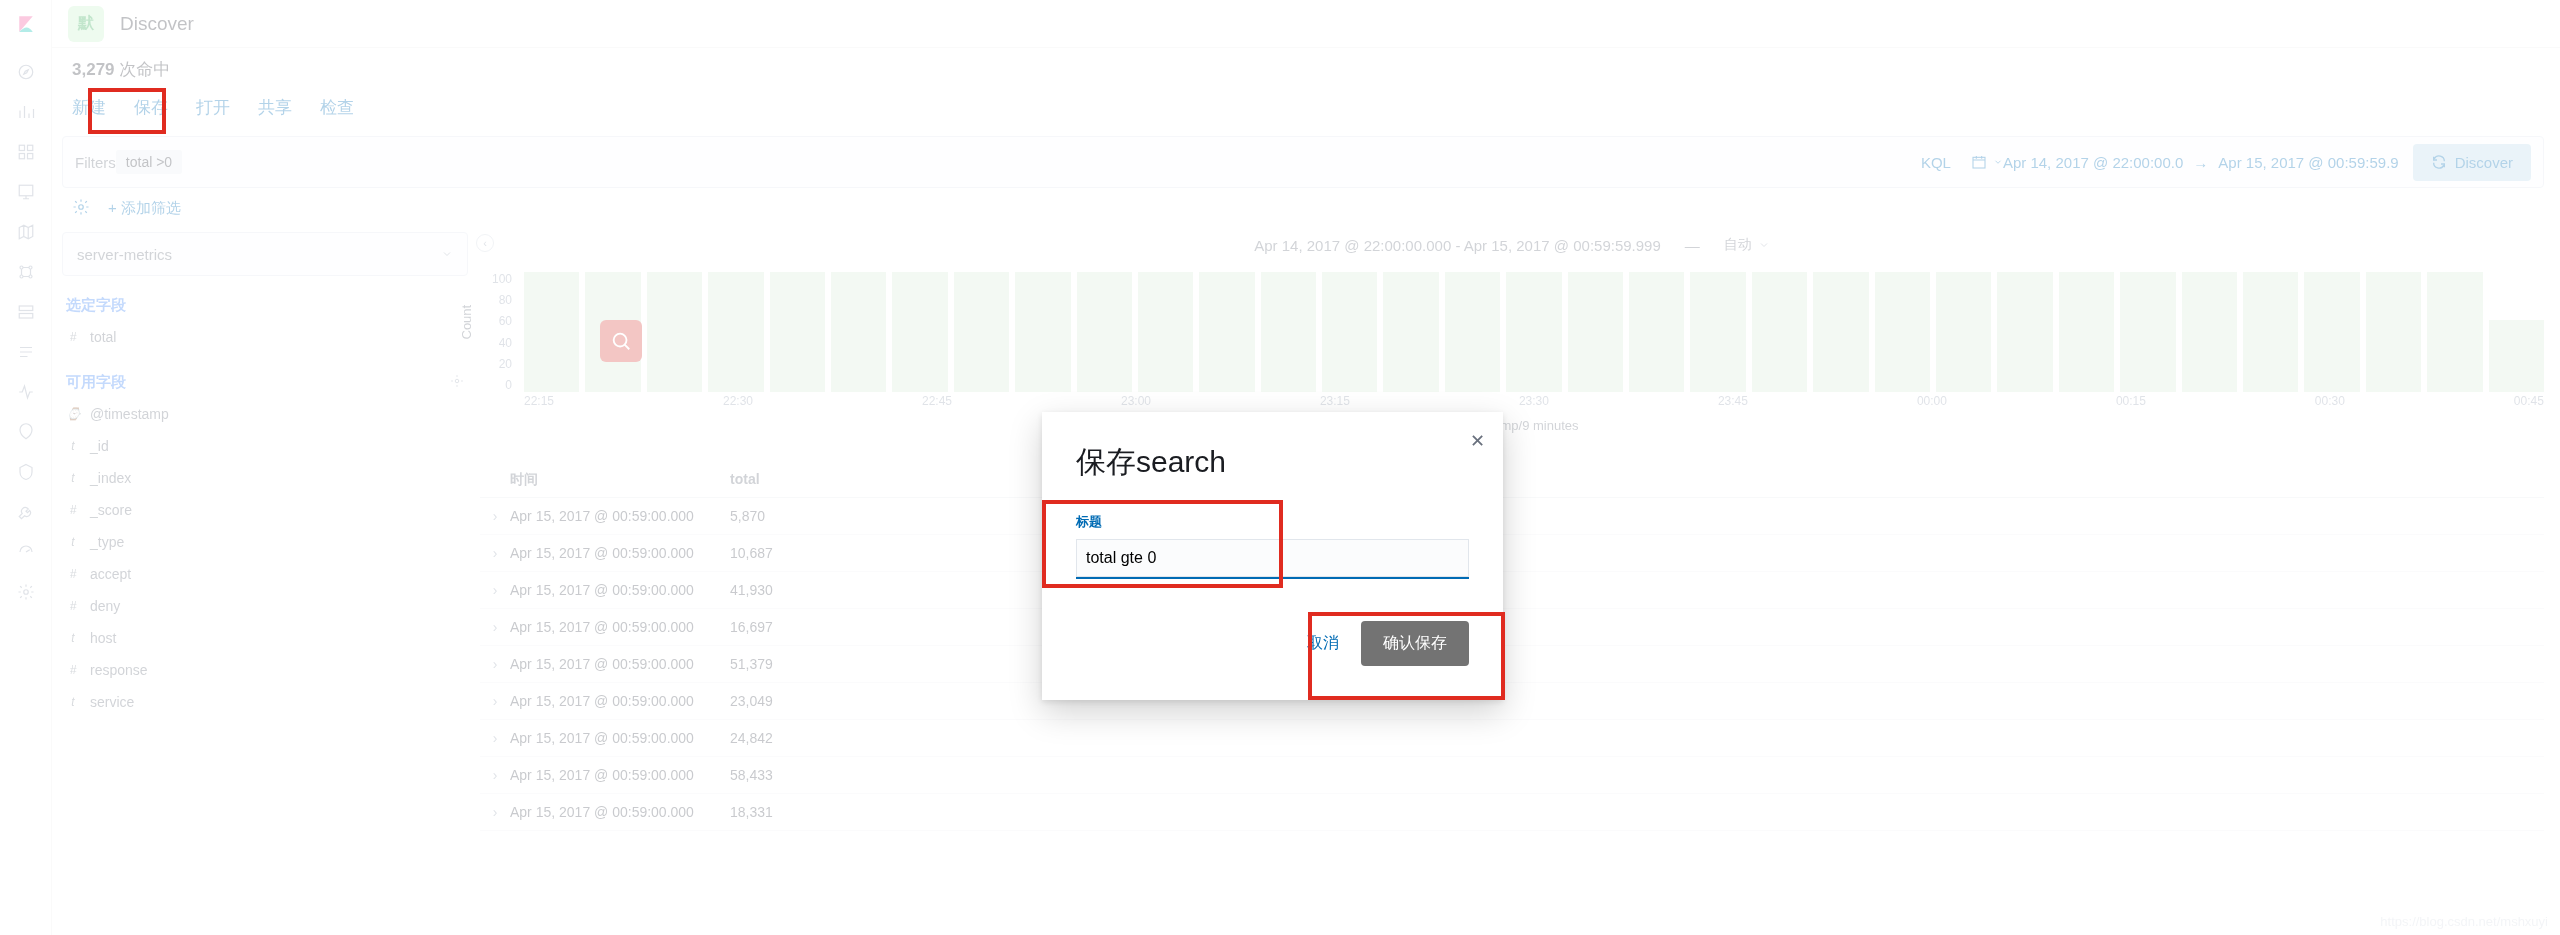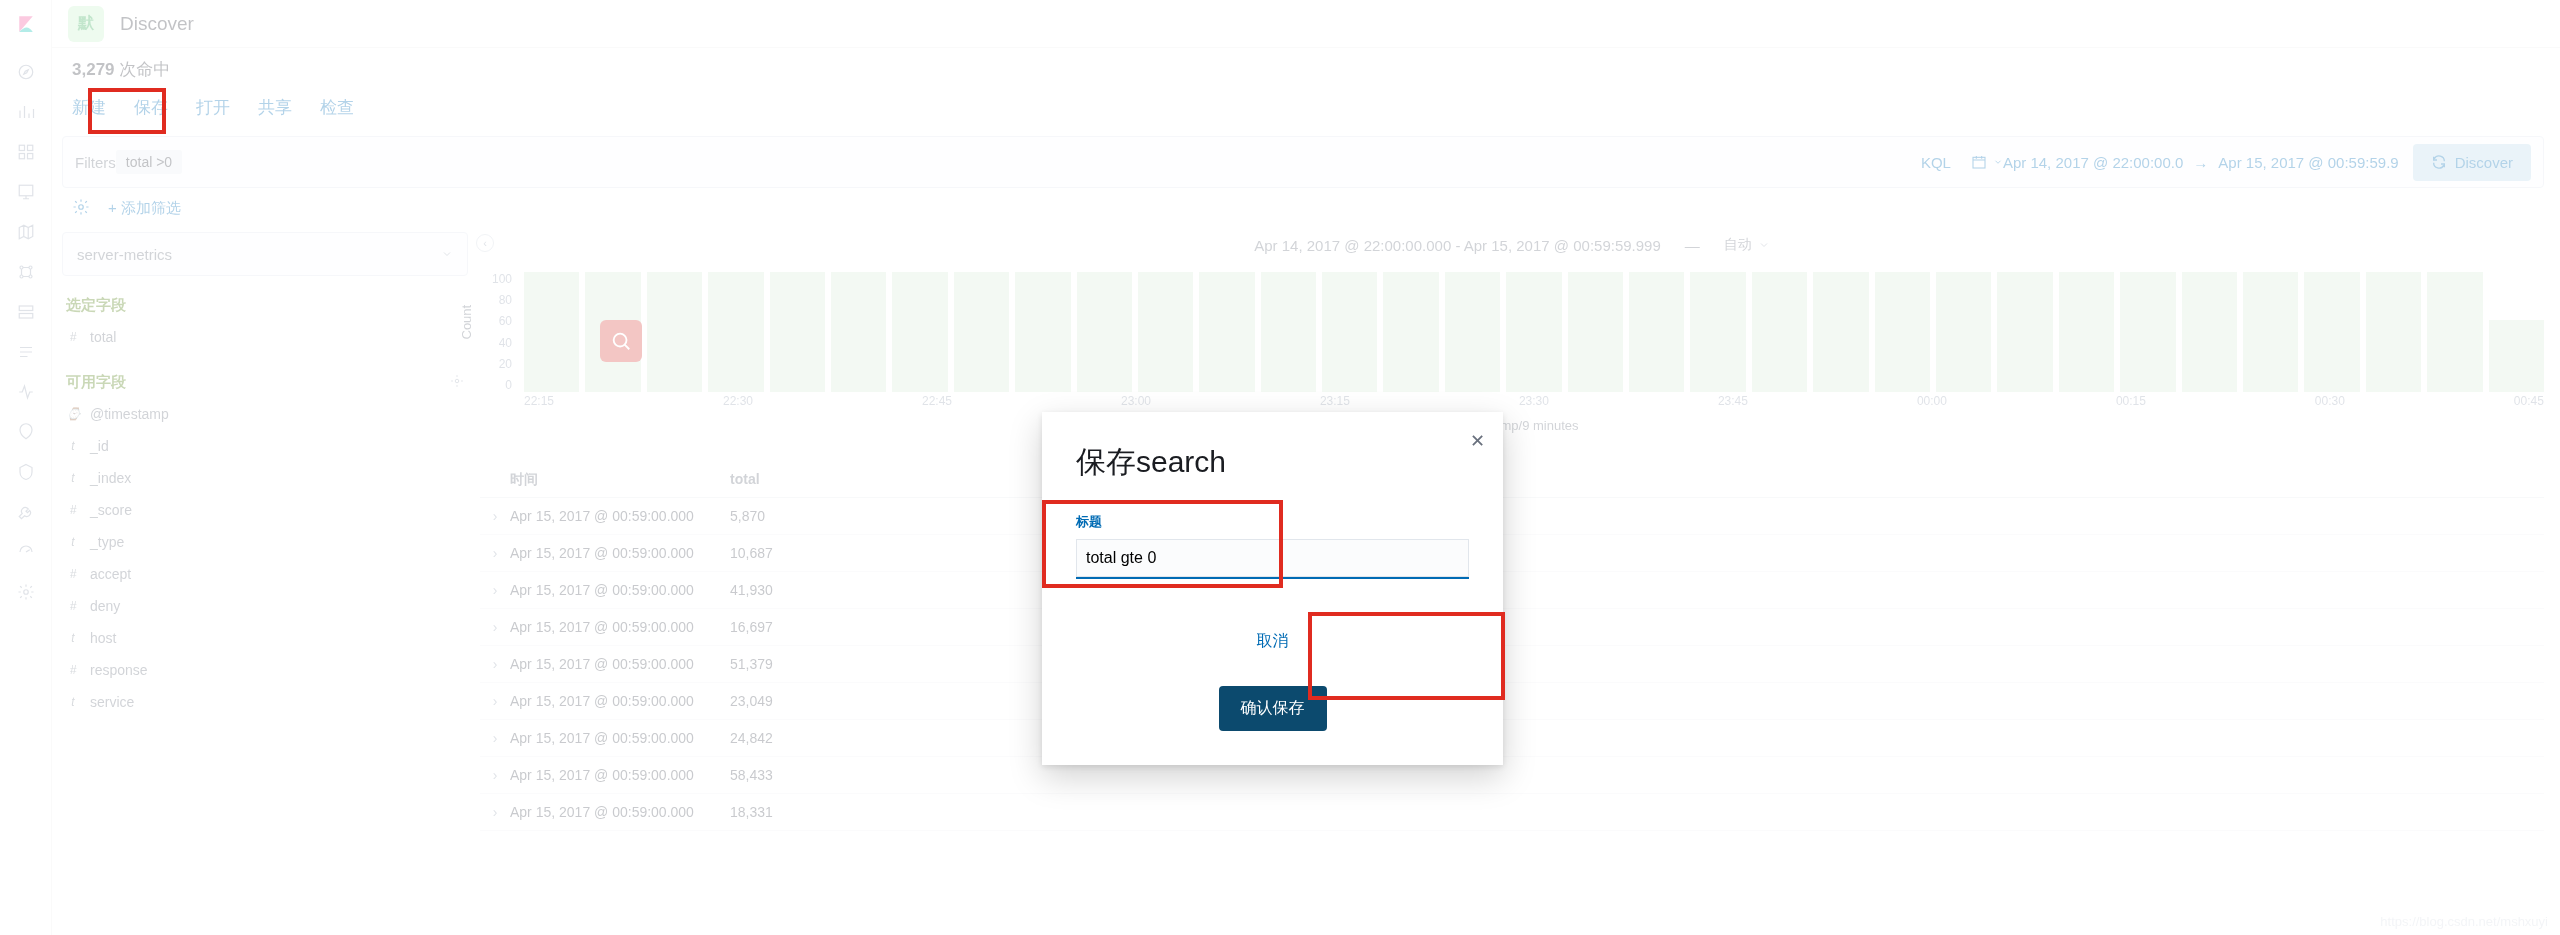--- a/index.html
+++ b/index.html
@@ -47,7 +47,7 @@
 .fieldpanel { position:absolute; left:62px; top:232px; width:406px; z-index:1; }
 .index-sel { border:1px solid #e0e5ee; border-radius:4px; height:44px; display:flex; align-items:center; justify-content:space-between; padding:0 14px; color:#69707d; font-size:15px; background:#fafbfd; }
 .sect { margin-top:14px; }
-.sect-h { font-size:15px; font-weight:700; color:#4d7c0f; padding:6px 4px; display:flex; justify-content:space-between; align-items:center; }
+.sect-h { font-size:15px; font-weight:700; color:#3b82f6; padding:6px 4px; display:flex; justify-content:space-between; align-items:center; }
 .field-row { display:flex; align-items:center; gap:10px; padding:8px 4px; color:#69707d; font-size:14px; }
 .ftype { width:14px; display:inline-block; text-align:center; font-size:12px; color:#7e8793; font-style:italic; }
 

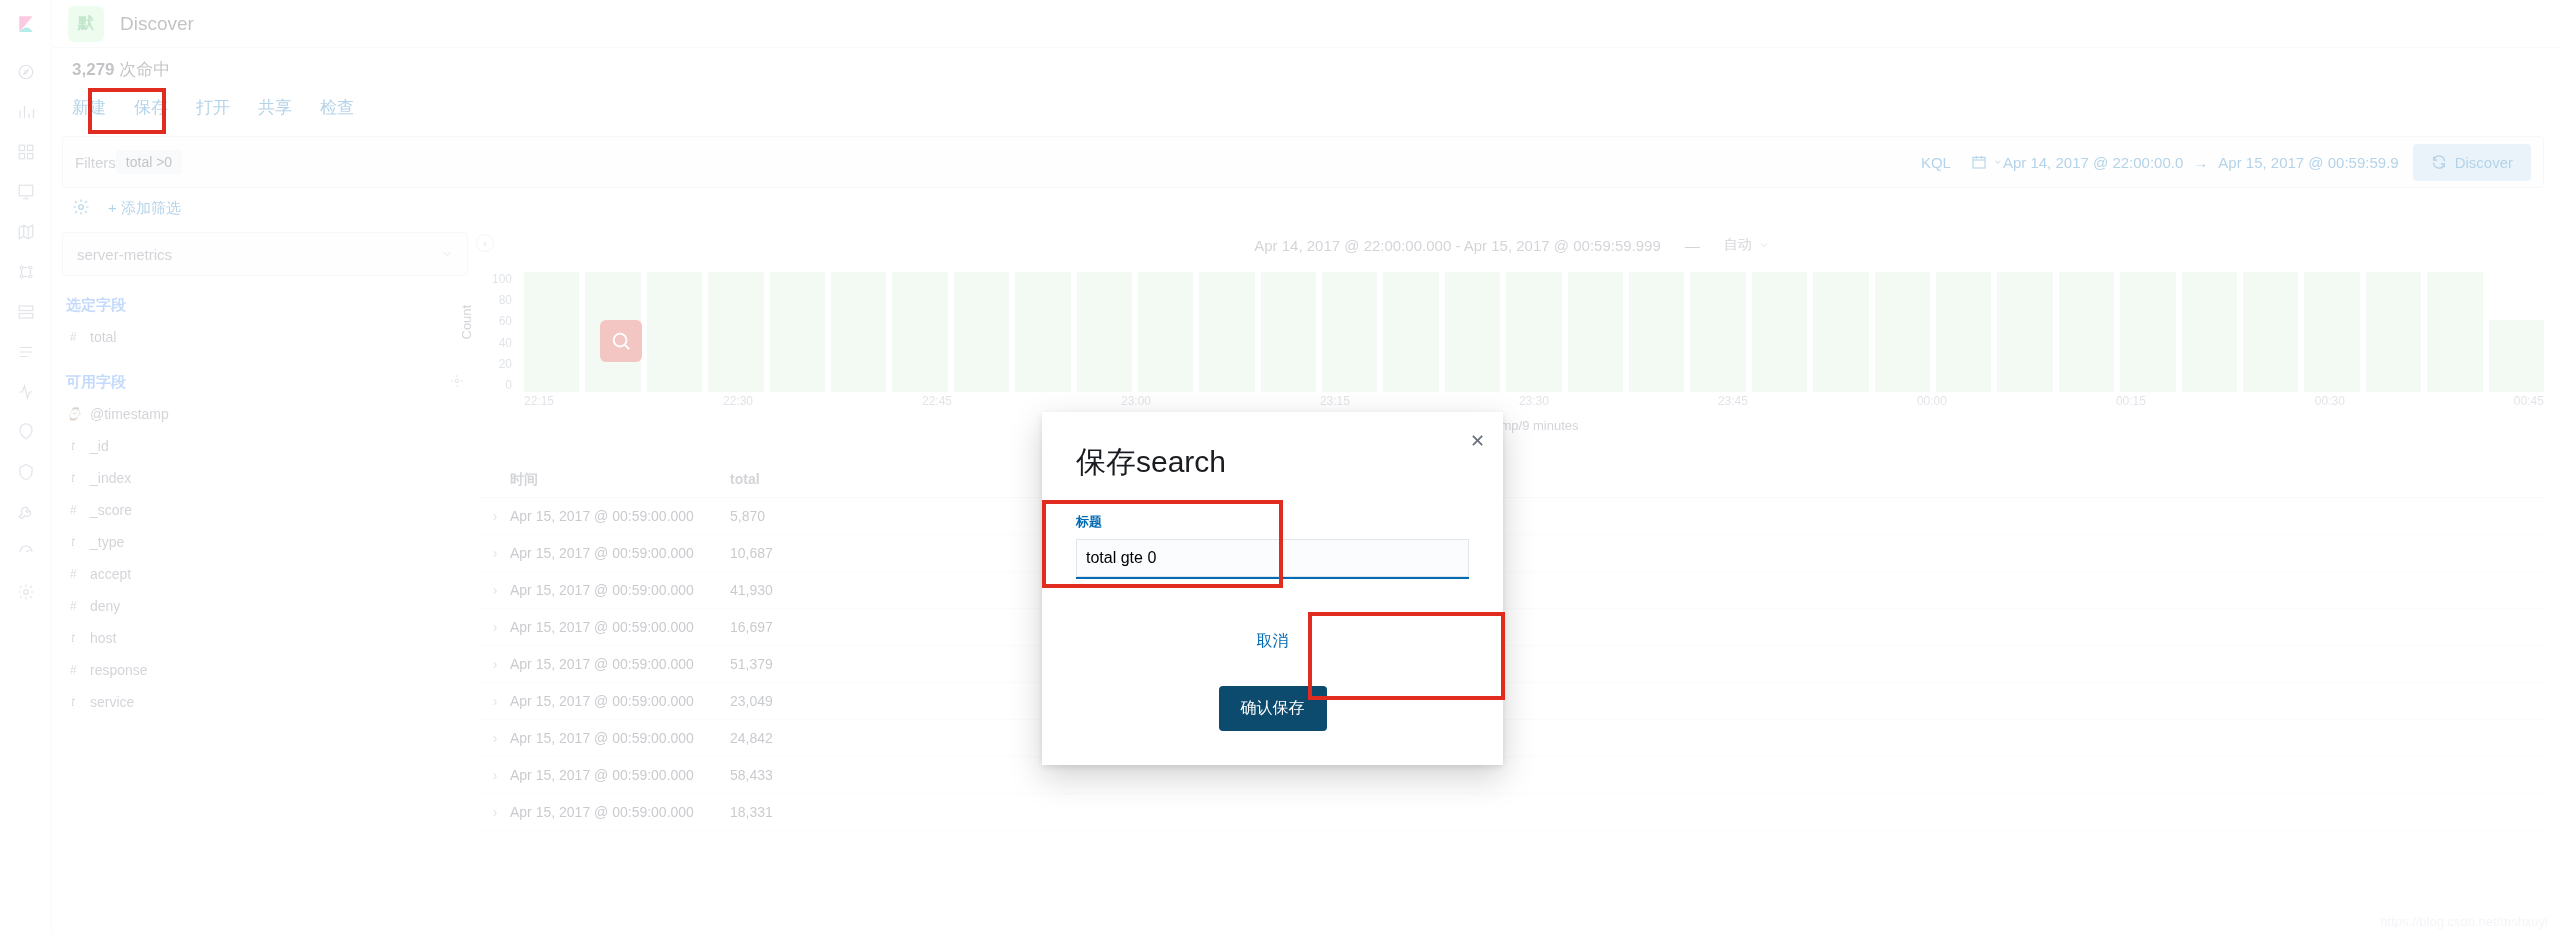--- a/index.html
+++ b/index.html
@@ -82,7 +82,7 @@
 .field-label-area { margin-top:26px; padding:4px 0; }
 .field-label { font-size:13px; color:#006bb4; font-weight:600; }
 .modal input { width:100%; border:none; border-bottom:2px solid #006bb4; background:#fbfcfd; padding:10px 10px; font-size:16px; outline:none; box-shadow: inset 0 0 0 1px rgba(200,208,220,0.5); margin-top:4px; font-family:inherit; }
-.modal-actions { display:flex; justify-content:flex-end; gap:24px; margin-top:42px; align-items:center;flex-direction:column; }
+.modal-actions { display:flex; justify-content:flex-end; gap:8px; margin-top:42px; align-items:center; }
 .btn-cancel { color:#006bb4; font-size:16px; padding:10px 14px; cursor:pointer; }
 .btn-primary { background:#0c4a6e; color:#fff; font-size:16px; padding:12px 22px; border-radius:4px; cursor:pointer; }
 

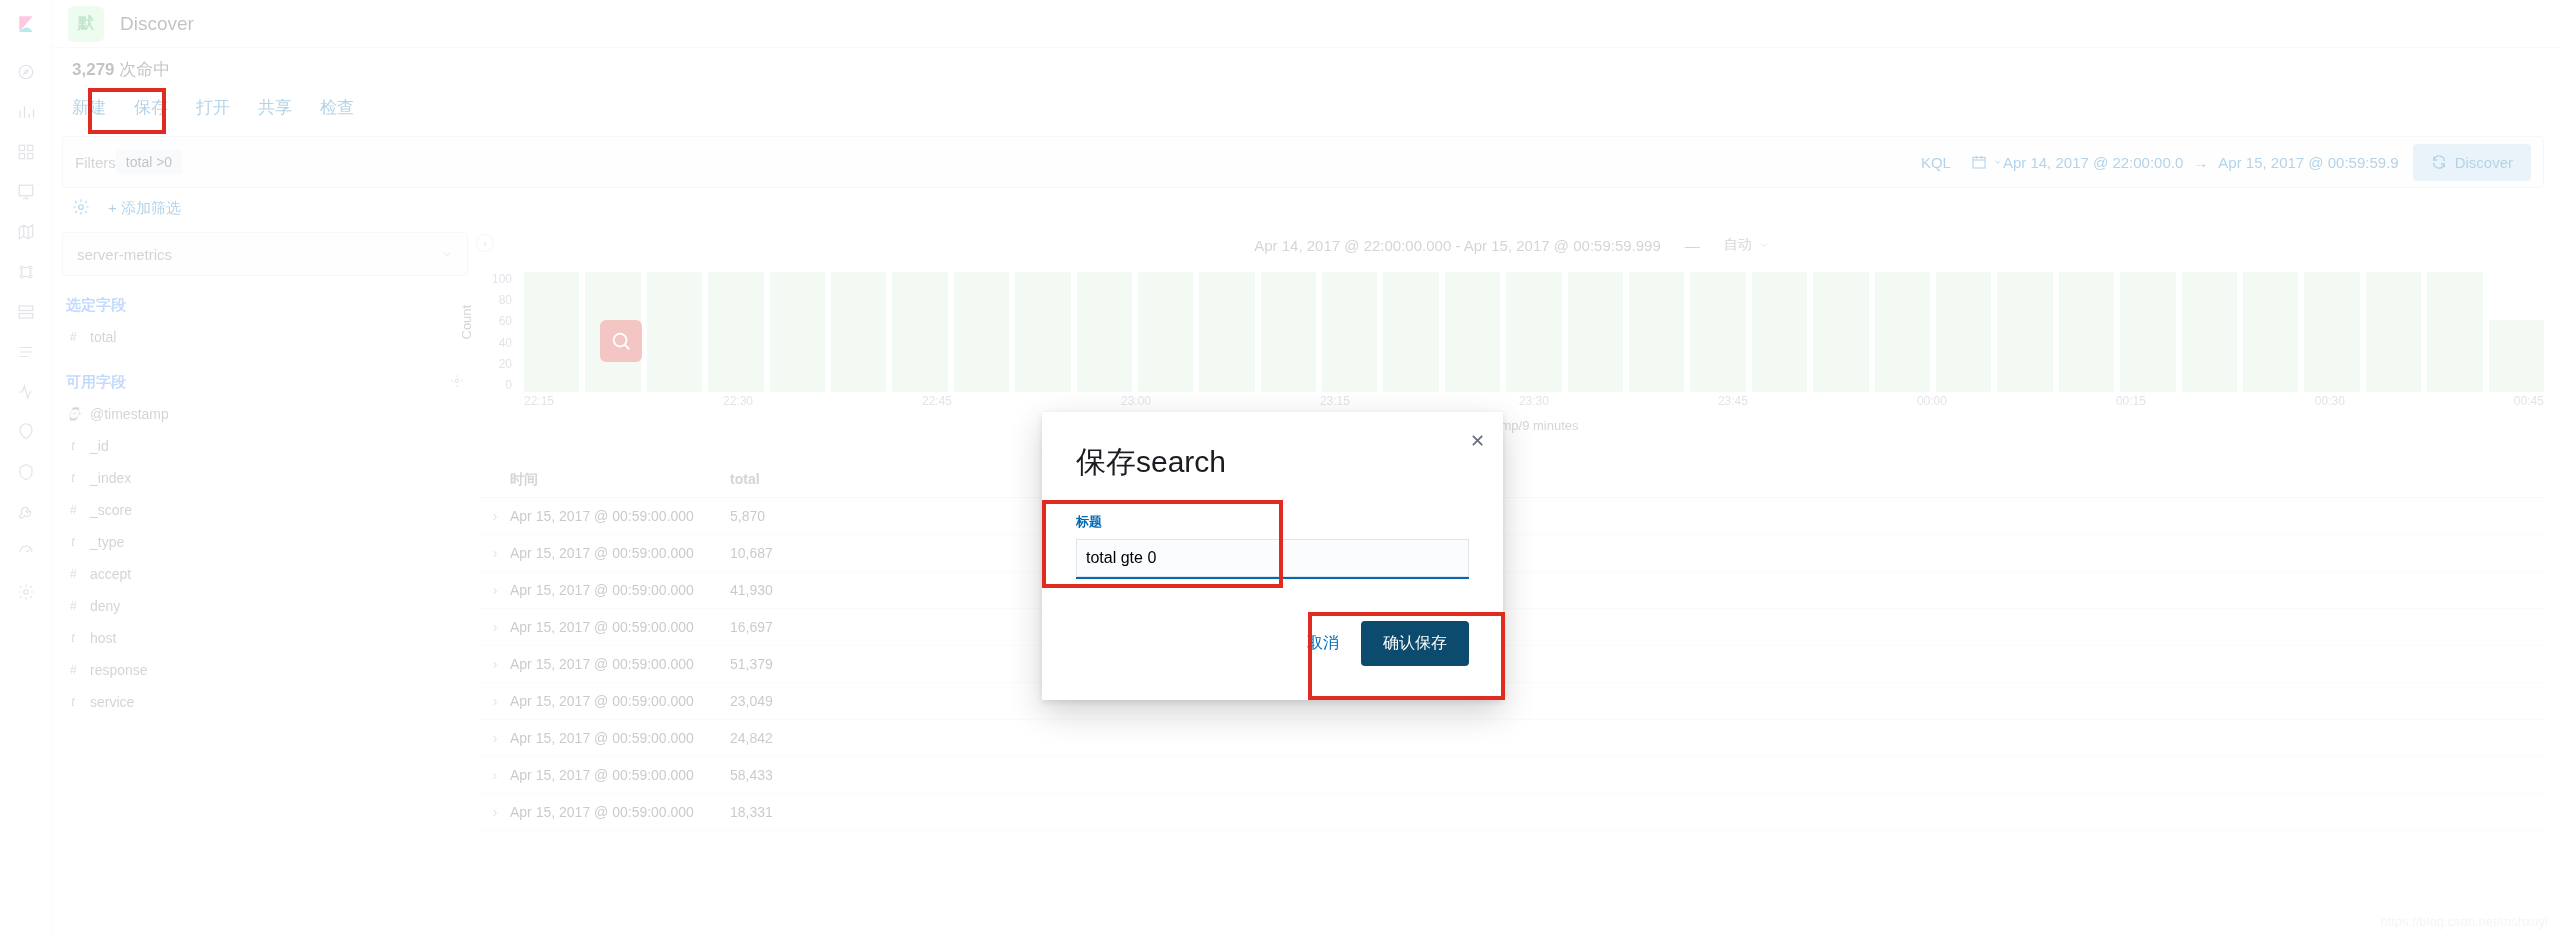--- a/index.html
+++ b/index.html
@@ -84,7 +84,7 @@
 .modal input { width:100%; border:none; border-bottom:2px solid #006bb4; background:#fbfcfd; padding:10px 10px; font-size:16px; outline:none; box-shadow: inset 0 0 0 1px rgba(200,208,220,0.5); margin-top:4px; font-family:inherit; }
 .modal-actions { display:flex; justify-content:flex-end; gap:8px; margin-top:42px; align-items:center; }
 .btn-cancel { color:#006bb4; font-size:16px; padding:10px 14px; cursor:pointer; }
-.btn-primary { background:#0c4a6e; color:#fff; font-size:16px; padding:12px 22px; border-radius:4px; cursor:pointer; }
+.btn-primary { background:#737373; color:#fff; font-size:16px; padding:12px 22px; border-radius:4px; cursor:pointer; }
 
 
 .redbox { position:absolute; border:4px solid #e02b20; z-index:30; pointer-events:none; }

